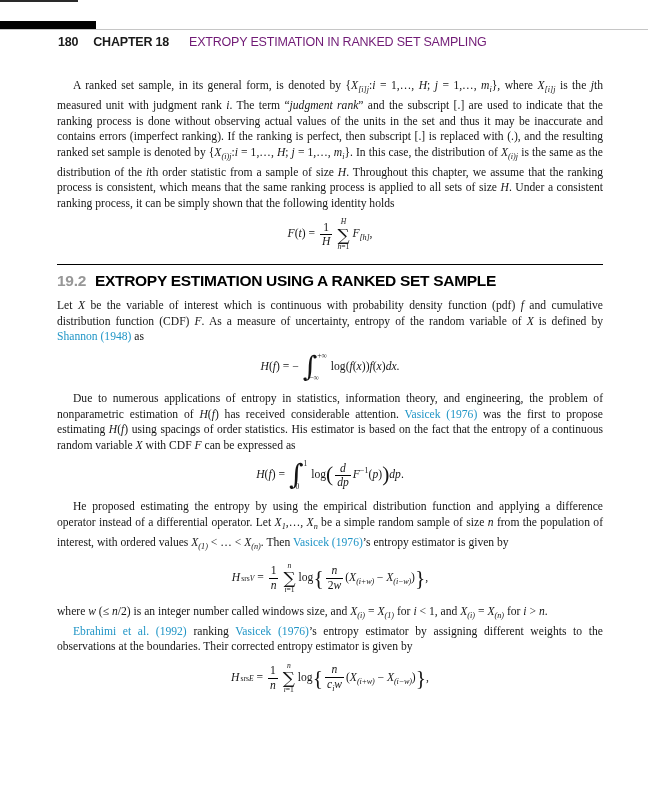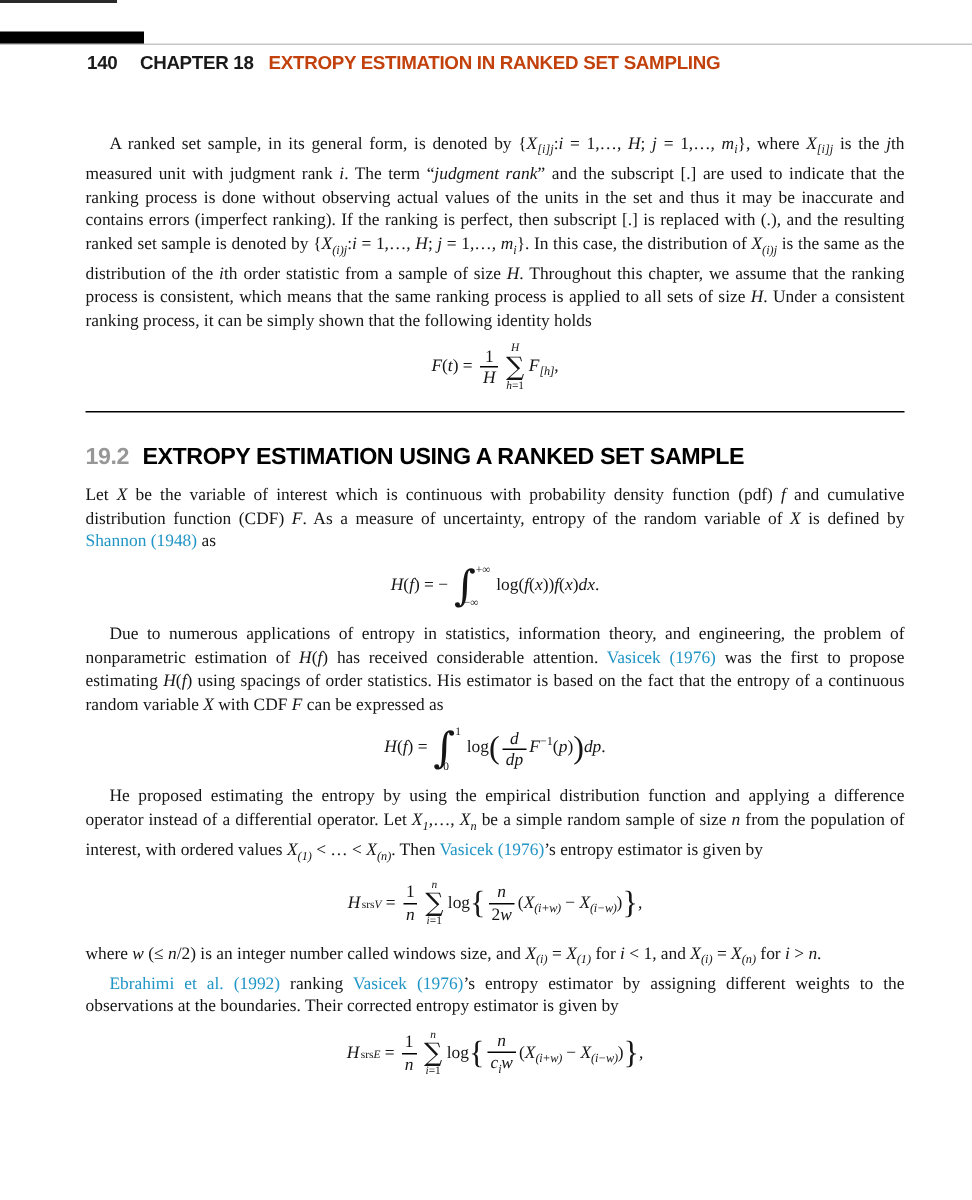--- a/index.html
+++ b/index.html
@@ -79,7 +79,7 @@
 <div class="topbar-line"></div>
 
 <div class="runninghead">
-  <span class="rh-num">140</span><span class="rh-chapter">CHAPTER 18</span><span class="rh-title">EXTROPY ESTIMATION IN RANKED SET SAMPLING</span>
+  <span class="rh-num">180</span><span class="rh-chapter">CHAPTER 18</span><span class="rh-title">EXTROPY ESTIMATION IN RANKED SET SAMPLING</span>
 </div>
 
 <div class="content">

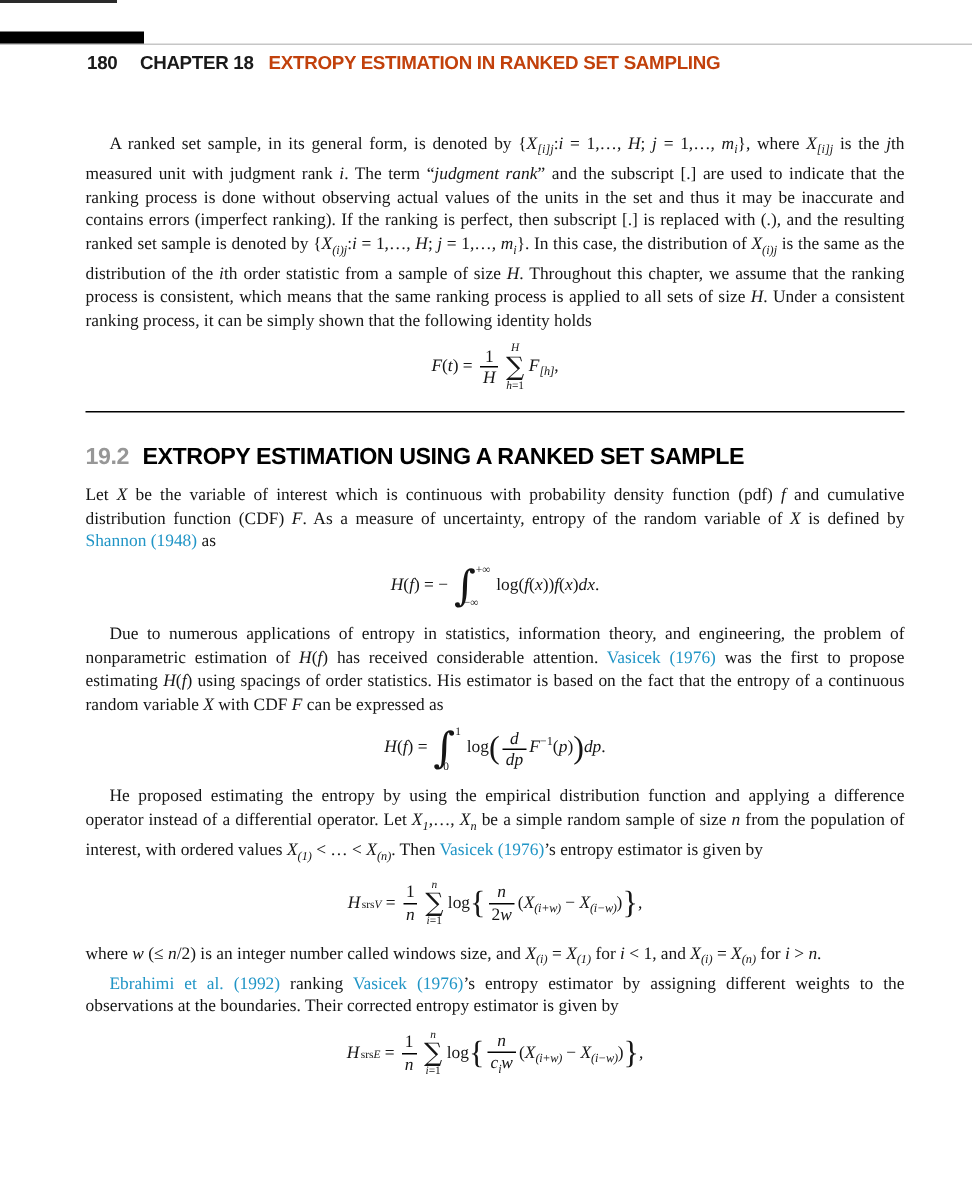--- a/index.html
+++ b/index.html
@@ -23,7 +23,7 @@
   }
   .rh-num{font-weight:bold;}
   .rh-chapter{font-weight:bold;margin-left:15px;}
-  .rh-title{font-weight:bold;margin-left:10px;color:#c2410c;}
+  .rh-title{font-weight:normal;margin-left:20px;color:#701a75;}
 
   .content{position:absolute;left:57px;top:88px;width:546px;}
 

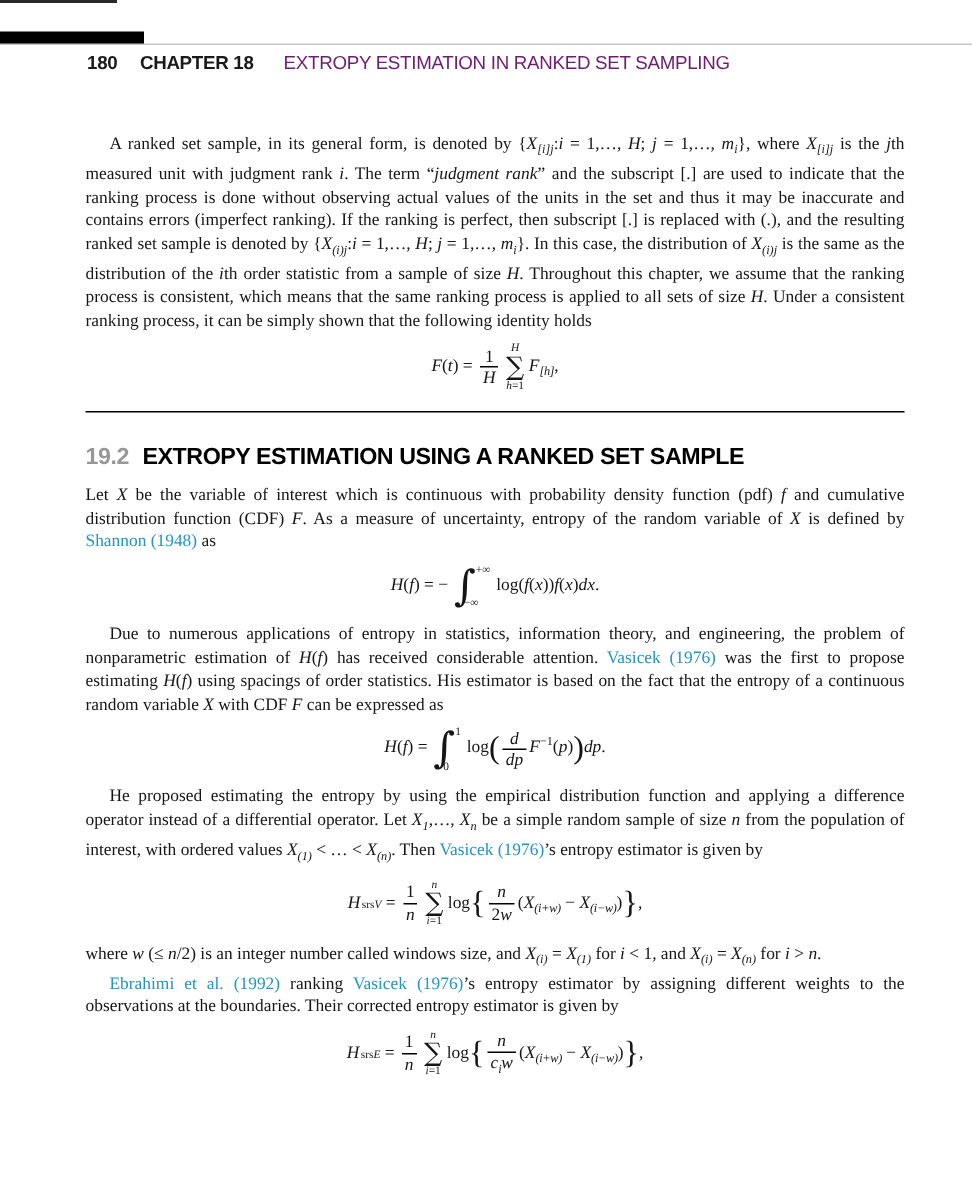--- a/index.html
+++ b/index.html
@@ -25,7 +25,7 @@
   .rh-chapter{font-weight:bold;margin-left:15px;}
   .rh-title{font-weight:normal;margin-left:20px;color:#701a75;}
 
-  .content{position:absolute;left:57px;top:88px;width:546px;}
+  .content{position:absolute;left:57px;top:78px;width:546px;}
 
   .para{
     font-size:11.6px;line-height:15.6px;

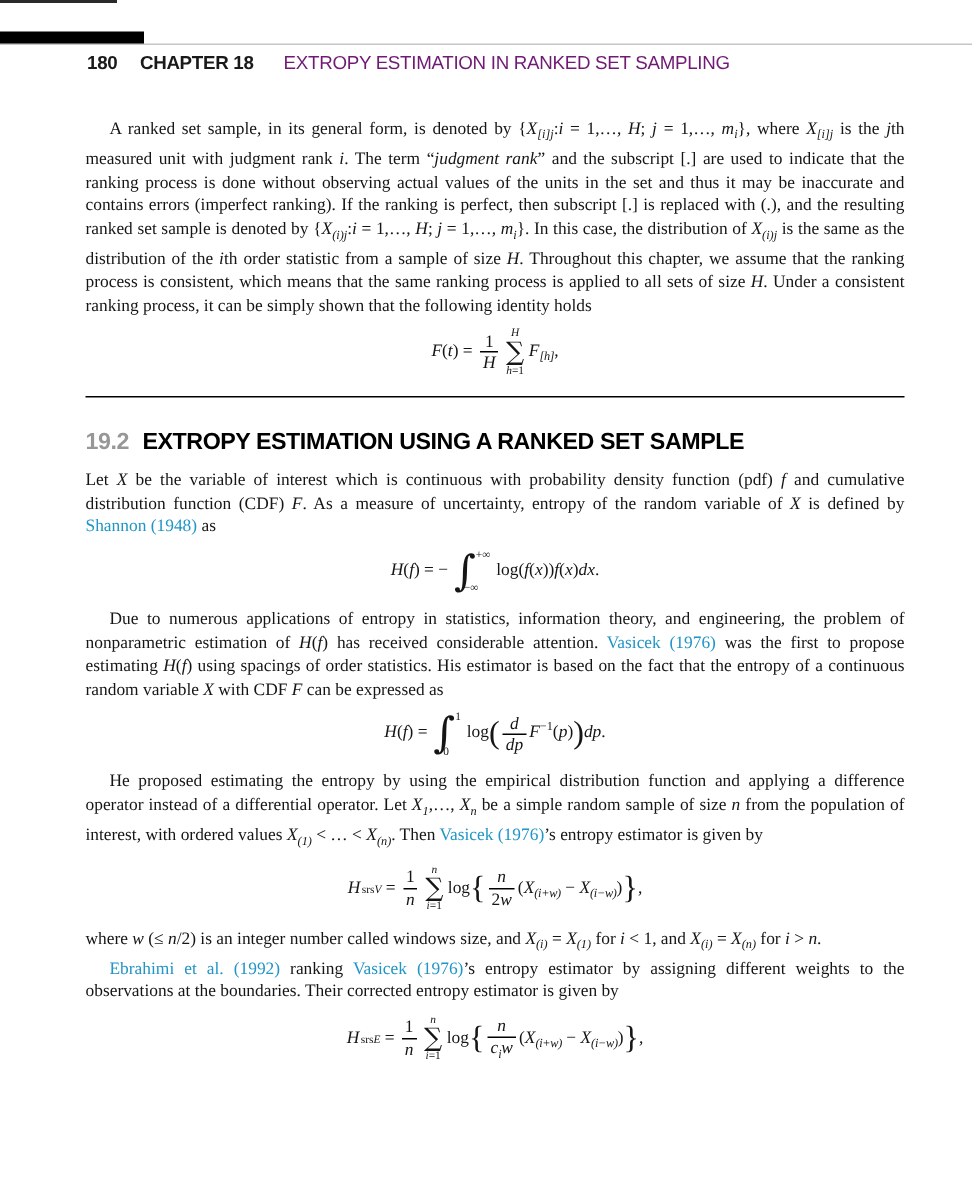--- a/index.html
+++ b/index.html
@@ -63,7 +63,7 @@
   .sectionhead{
     margin-top:13px;margin-bottom:8px;
     border-top:1.8px solid #000;
-    padding-top:21px;
+    padding-top:7px;
     font-family:"Liberation Sans", sans-serif;
     letter-spacing:-0.3px;
     white-space:nowrap;

